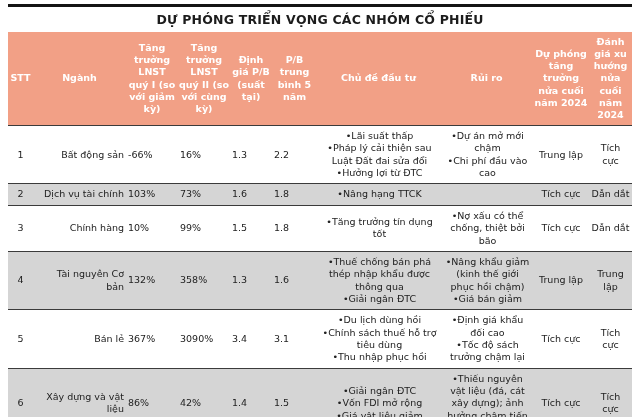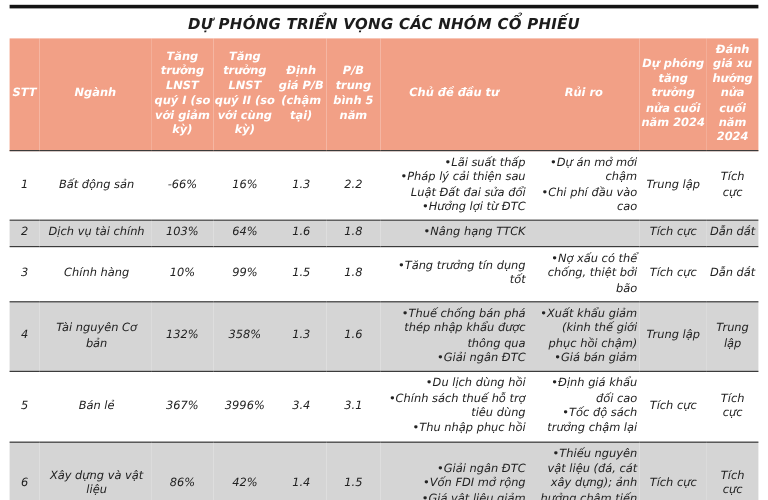--- a/index.html
+++ b/index.html
@@ -10,7 +10,7 @@
     color: #222222;
     overflow: hidden;
   }
-  .page { width: 640px; height: 300px; padding: 4px 8px 0 8px; font-style: italic; }
+  .page { width: 640px; height: 300px; padding: 4px 8px 0 8px; }
   .topbar {
     height: 3px; background: #141414; width: 624px; margin-bottom: 2px;
   }

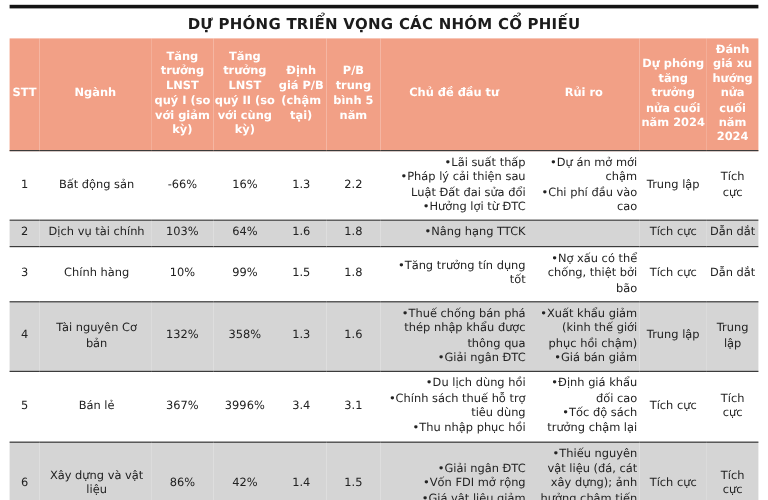--- a/index.html
+++ b/index.html
@@ -81,7 +81,7 @@
         <th>Ngành</th>
         <th>Tăng trưởng LNST quý I (so với giảm kỳ)</th>
         <th>Tăng trưởng LNST quý II (so với cùng kỳ)</th>
-        <th>Định giá P/B (chậm tại)</th>
+        <th>Định giá P/B (suất tại)</th>
         <th>P/B trung bình 5 năm</th>
         <th>Chủ đề đầu tư</th>
         <th>Rủi ro</th>

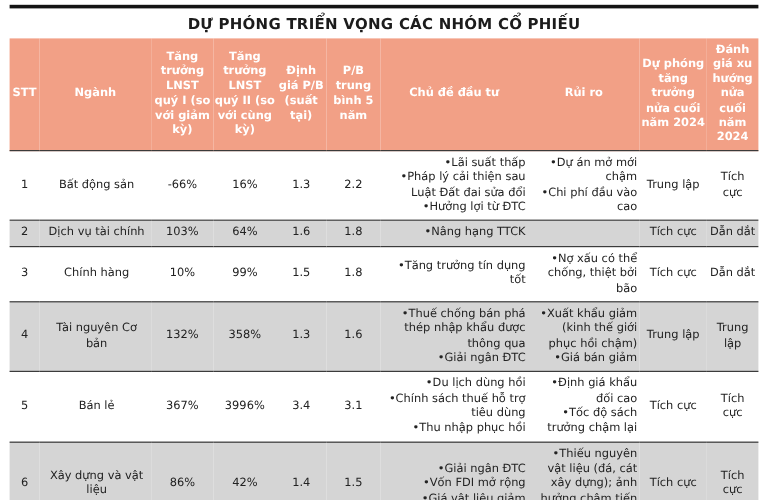--- a/index.html
+++ b/index.html
@@ -52,7 +52,7 @@
   .c-nganh { text-align: center; padding-left: 4px; margin-left: 40px; }
   .c-num { text-align: center; }
   .c-center { text-align: center; }
-  .c-list { text-align: right; padding-left: 4px; padding-right: 2px; }
+  .c-list { text-align: center; padding-left: 4px; padding-right: 2px; }
   .bullet-line::before { content: "\2022 "; }
 </style>
 </head>

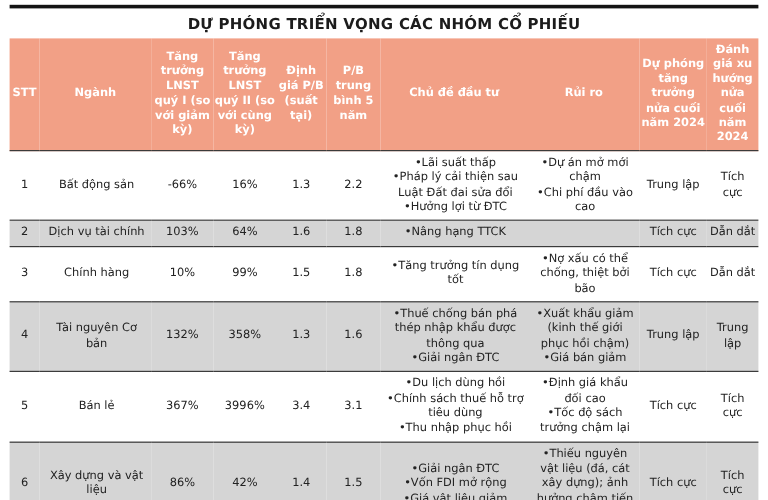--- a/index.html
+++ b/index.html
@@ -49,7 +49,7 @@
     color: #222222;
   }
   .c-stt { text-align: center; }
-  .c-nganh { text-align: center; padding-left: 4px; margin-left: 40px; }
+  .c-nganh { text-align: right; padding-left: 4px; margin-left: 40px; }
   .c-num { text-align: center; }
   .c-center { text-align: center; }
   .c-list { text-align: center; padding-left: 4px; padding-right: 2px; }

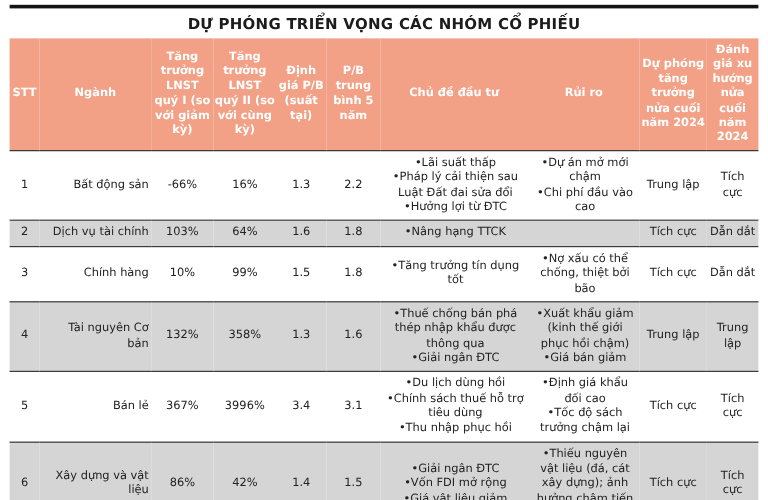--- a/index.html
+++ b/index.html
@@ -50,7 +50,7 @@
   }
   .c-stt { text-align: center; }
   .c-nganh { text-align: right; padding-left: 4px; margin-left: 40px; }
-  .c-num { text-align: center; }
+  .c-num { text-align: left; }
   .c-center { text-align: center; }
   .c-list { text-align: center; padding-left: 4px; padding-right: 2px; }
   .bullet-line::before { content: "\2022 "; }

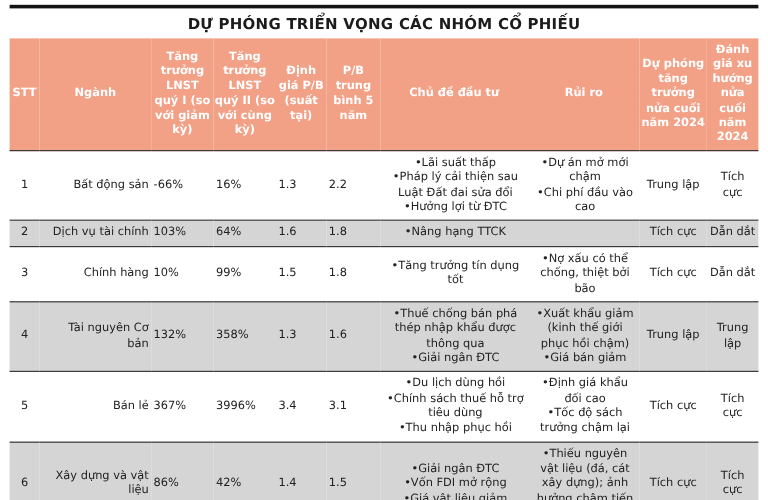--- a/index.html
+++ b/index.html
@@ -113,7 +113,7 @@
     <td class="c-stt">2</td>
     <td class="c-nganh">Dịch vụ tài chính</td>
     <td class="c-num">103%</td>
-    <td class="c-num">64%</td>
+    <td class="c-num">73%</td>
     <td class="c-num">1.6</td>
     <td class="c-num">1.8</td>
     <td class="c-list">

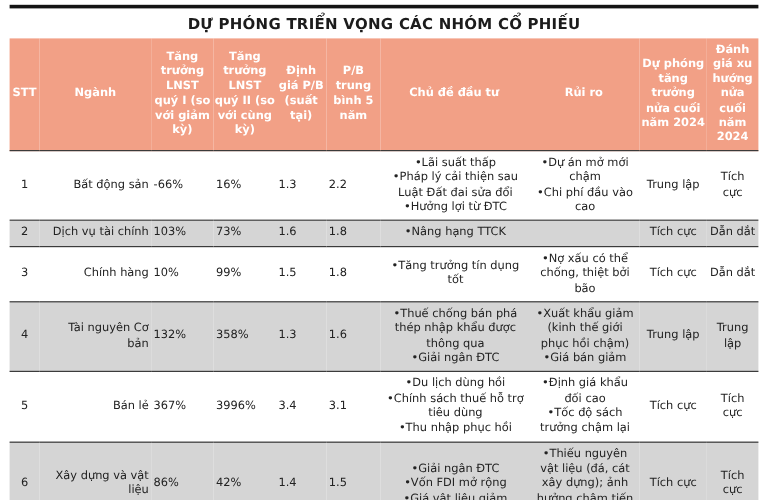--- a/index.html
+++ b/index.html
@@ -151,7 +151,7 @@
             <div class="bullet-line">Giải ngân ĐTC</div>
           </td>
     <td class="c-list">
-            <div class="bullet-line">Xuất khẩu giảm (kinh thế giới phục hồi chậm)</div>
+            <div class="bullet-line">Nâng khẩu giảm (kinh thế giới phục hồi chậm)</div>
             <div class="bullet-line">Giá bán giảm</div>
           </td>
     <td class="c-center">Trung lập</td>

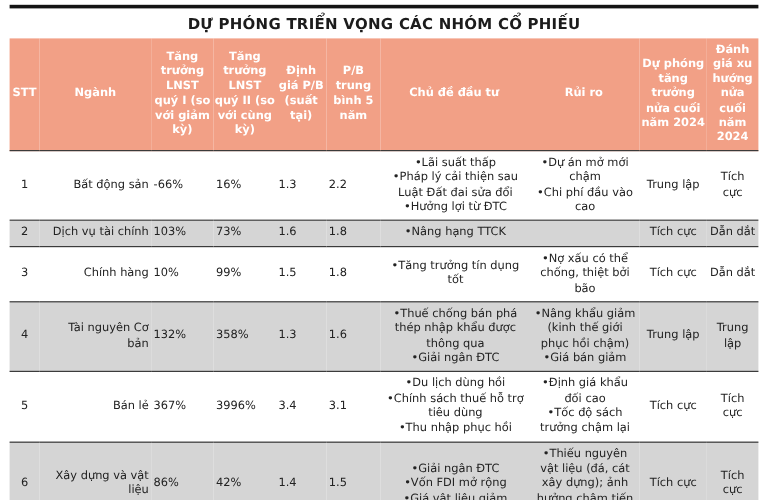--- a/index.html
+++ b/index.html
@@ -161,7 +161,7 @@
     <td class="c-stt">5</td>
     <td class="c-nganh">Bán lẻ</td>
     <td class="c-num">367%</td>
-    <td class="c-num">3996%</td>
+    <td class="c-num">3090%</td>
     <td class="c-num">3.4</td>
     <td class="c-num">3.1</td>
     <td class="c-list">

